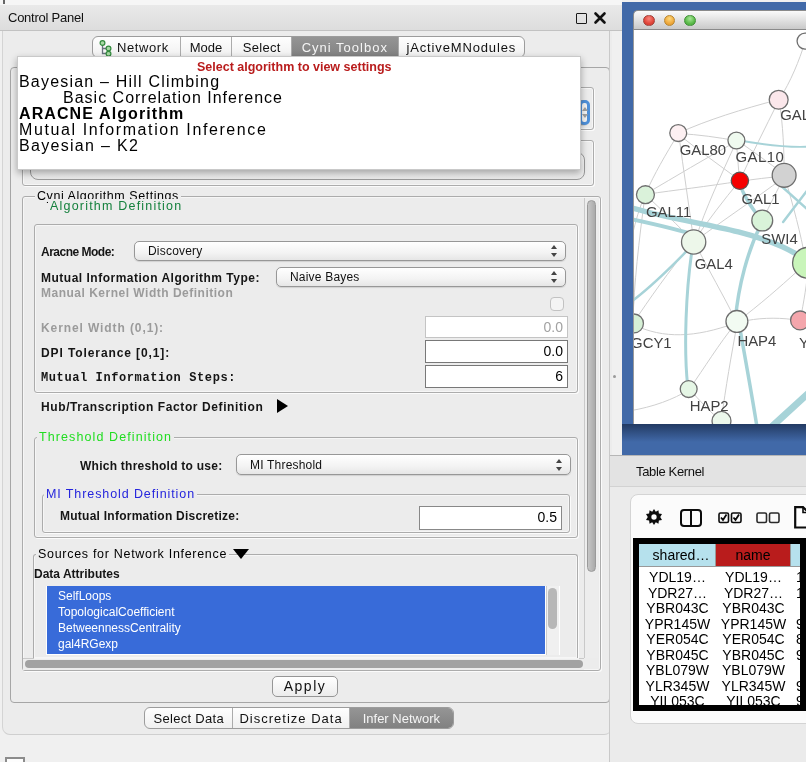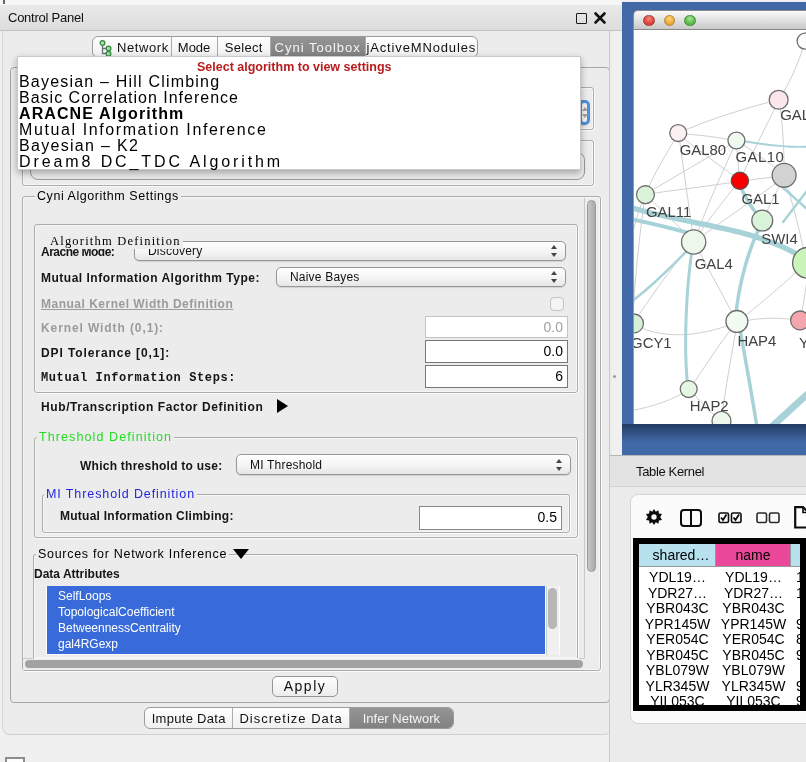--- a/index.html
+++ b/index.html
@@ -35,7 +35,7 @@
 
 <div class="abs" style="left:2px;top:31px;width:610px;height:704px;background:#ececec;border-left:1px solid #d4d4d4;border-bottom:1px solid #cfcfcf;border-radius:0 0 8px 8px;"></div>
 
-<div class="seg" style="left:92px;top:36px;width:386px;height:22px;">
+<div class="seg" style="left:92px;top:36px;width:433px;height:22px;">
   <div style="width:88px;justify-content:flex-start;padding-left:5px;letter-spacing:0.6px;">
     <svg width="15" height="17" viewBox="0 0 15 17" style="margin-right:4px;flex:none;">
         <path d="M4.5 6 L4.5 14.5 L9.5 14.5 M4.5 9.5 L9.5 9.5" stroke="#68727e" stroke-width="1.3" fill="none"></path>

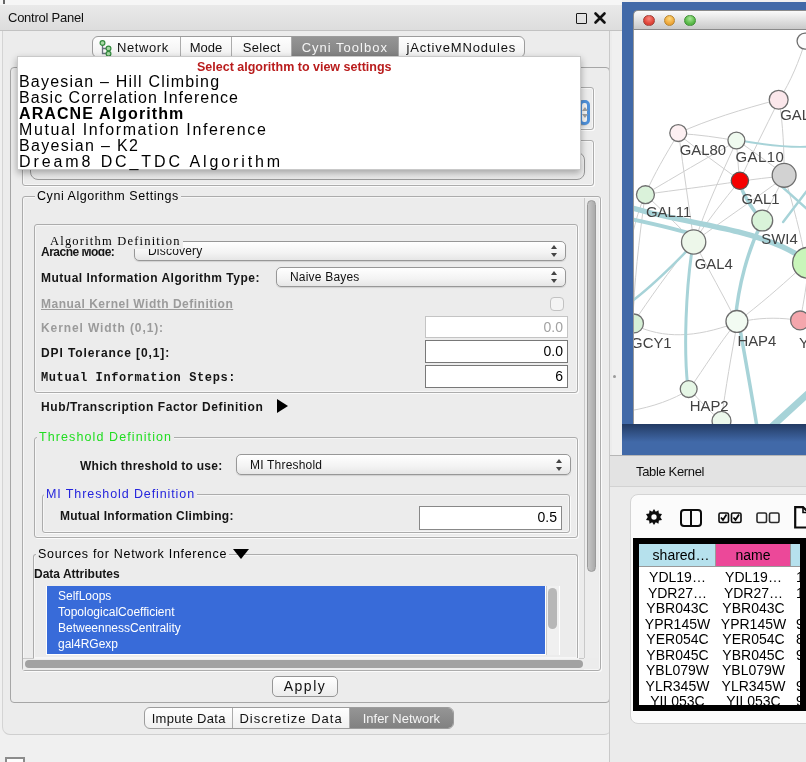--- a/index.html
+++ b/index.html
@@ -144,7 +144,7 @@
   <div style="position:absolute;top:3px;left:179px;font-size:12.5px;font-weight:bold;color:#b91c1c;white-space:nowrap;">Select algorithm to view settings</div>
   <div style="position:absolute;top:17px;left:1px;font-size:16px;color:#000;line-height:15.9px;white-space:nowrap;">
     <div style="letter-spacing:1.2px;">Bayesian – Hill Climbing</div>
-    <div style="letter-spacing:1.0px;">Basic Correlation Inference</div>
+    <div style="letter-spacing:1.0px;margin-left:44px;">Basic Correlation Inference</div>
     <div style="letter-spacing:1.1px;font-weight:bold;">ARACNE Algorithm</div>
     <div style="letter-spacing:1.6px;">Mutual Information Inference</div>
     <div style="letter-spacing:1.3px;">Bayesian – K2</div>

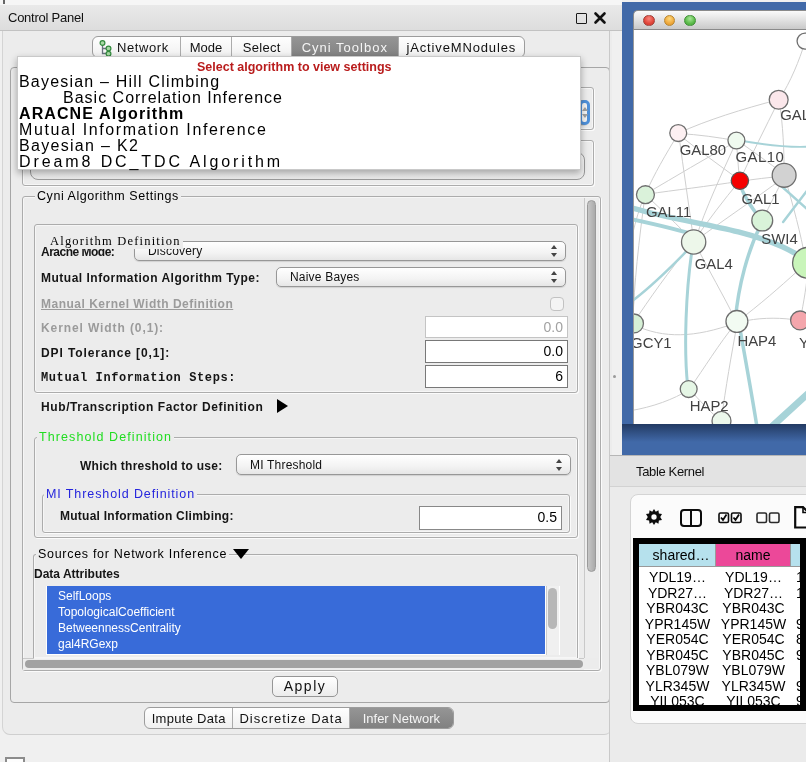--- a/index.html
+++ b/index.html
@@ -148,7 +148,6 @@
     <div style="letter-spacing:1.1px;font-weight:bold;">ARACNE Algorithm</div>
     <div style="letter-spacing:1.6px;">Mutual Information Inference</div>
     <div style="letter-spacing:1.3px;">Bayesian – K2</div>
-    <div style="letter-spacing:2.9px;">Dream8 DC_TDC Algorithm</div>
   </div>
 </div>
 

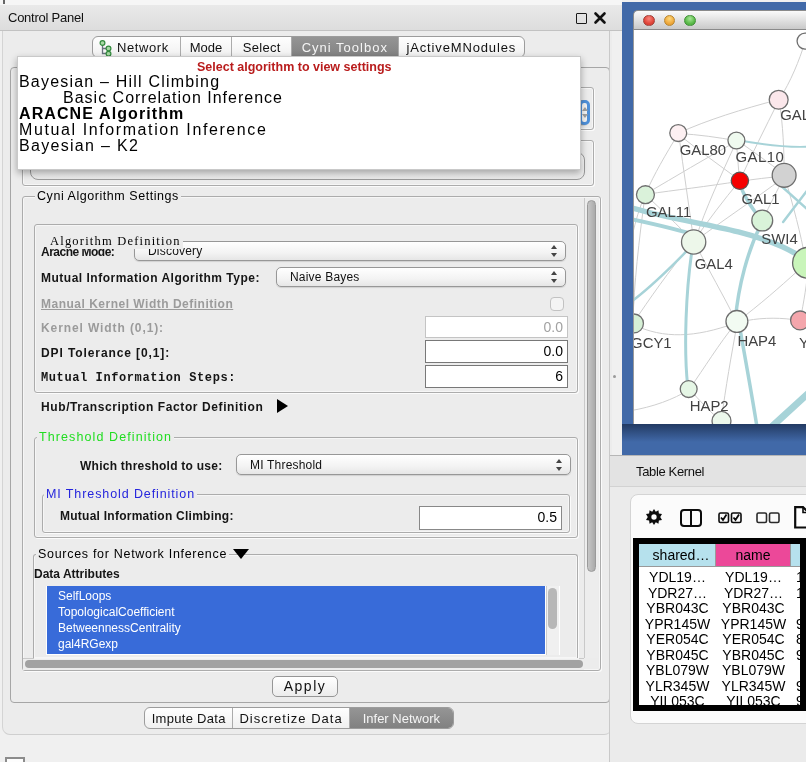--- a/index.html
+++ b/index.html
@@ -72,7 +72,7 @@
 <div class="abs" style="left:25px;top:660px;width:558px;height:8px;background:#a2a2a2;border-radius:4.5px;"></div>
 
 <div class="grp" style="left:34px;top:224px;width:544px;height:169px;"></div>
-<div class="gtitle" style="left:48px;top:234px;color:#000000;letter-spacing:1.2px;font-family:Liberation Serif, serif;">Algorithm Definition</div>
+<div class="gtitle" style="left:48px;top:199px;color:#15803d;letter-spacing:1.2px;">Algorithm Definition</div>
 <div class="lbl" style="left:41px;top:245px;letter-spacing:-0.5px;">Aracne Mode:</div>
 <div class="combo" style="left:134px;top:241px;width:432px;height:20px;">
     <span>Discovery</span>

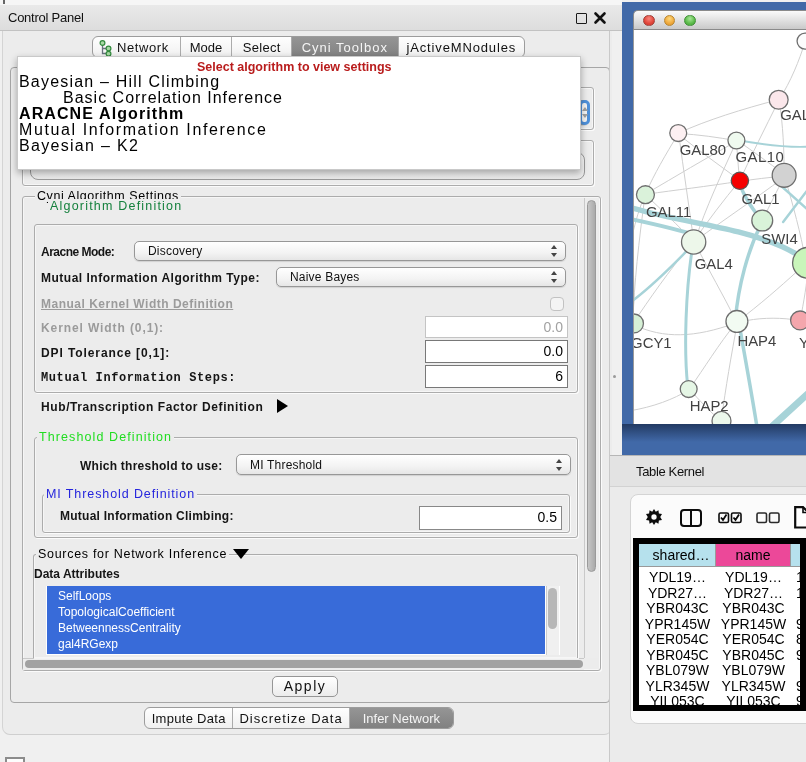--- a/index.html
+++ b/index.html
@@ -89,7 +89,7 @@
       <i class="d"></i>
     </div>
   </div>
-<div class="lbl dis" style="left:41px;top:297px;text-decoration:underline;">Manual Kernel Width Definition</div>
+<div class="lbl dis" style="left:41px;top:286px;">Manual Kernel Width Definition</div>
 <div class="abs" style="left:550px;top:297px;width:14px;height:14px;border:1px solid #c2c2c2;border-radius:4px;background:#f4f4f4;"></div>
 <div class="lbl dis" style="left:41px;top:321px;letter-spacing:0.9px;">Kernel Width (0,1):</div>
 <div class="field" style="left:425px;top:316px;width:143px;height:22px;line-height:20px;border:1px solid #c4c4c4;color:#a2a2a2;">0.0</div>

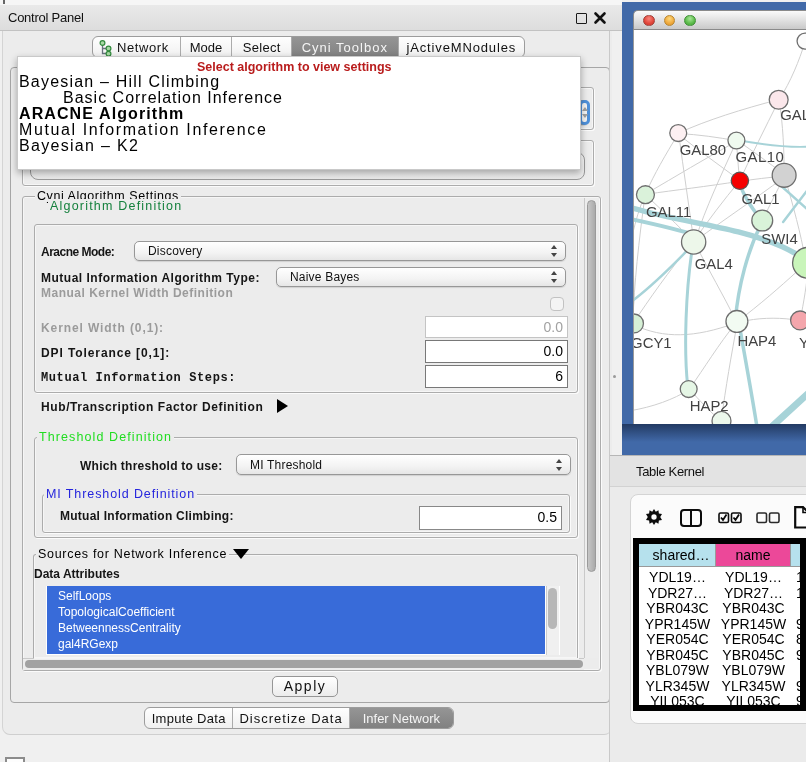--- a/index.html
+++ b/index.html
@@ -113,7 +113,7 @@
   </div>
 <div class="grp" style="left:42px;top:494px;width:528px;height:39px;"></div>
 <div class="gtitle" style="left:44px;top:487px;color:#2525dd;letter-spacing:0.9px;">MI Threshold Definition</div>
-<div class="lbl" style="left:60px;top:509px;letter-spacing:0.25px;">Mutual Information Climbing:</div>
+<div class="lbl" style="left:60px;top:509px;letter-spacing:0.25px;">Mutual Information Discretize:</div>
 <div class="field" style="left:419px;top:506px;width:143px;height:24px;line-height:21px;border:1.5px solid #888;">0.5</div>
 
 <div class="grp" style="left:33px;top:554px;width:545px;height:104px;border-bottom:none;border-radius:3px 3px 0 0;"></div>

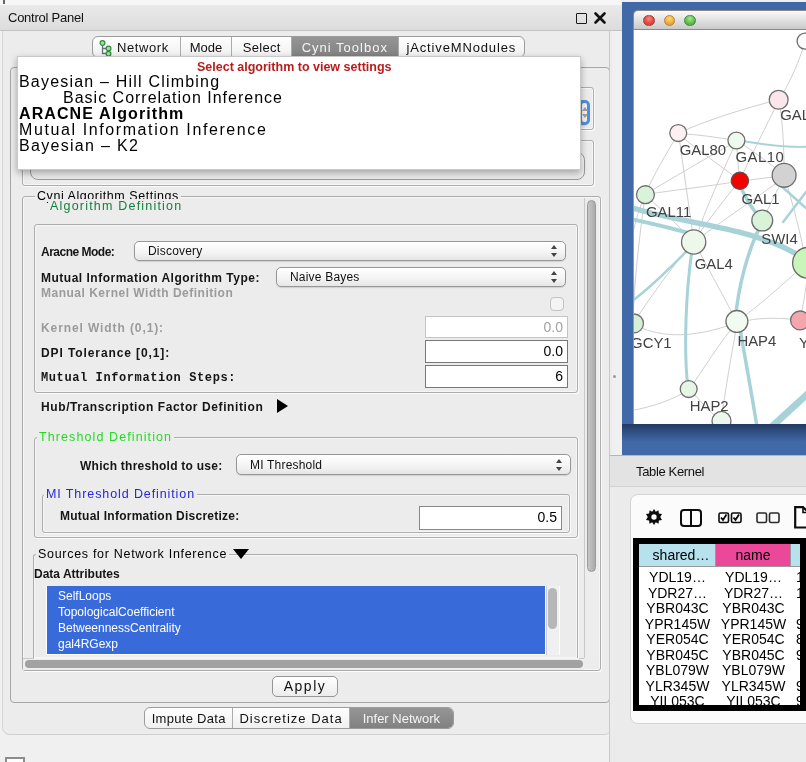--- a/index.html
+++ b/index.html
@@ -273,7 +273,7 @@
 
 <div class="abs" style="left:633px;top:538px;width:173px;height:173px;border:6px solid #000000;background:#fff;overflow:hidden;">
   <div class="abs" style="left:0;top:0;width:77px;height:23px;background:#b6e1ed;border-right:1px solid #999;border-bottom:1px solid #999;text-align:center;text-indent:8px;font-size:14px;line-height:22px;">shared…</div>
-  <div class="abs" style="left:77px;top:0;width:75px;height:23px;background:#ec4899;border-right:1px solid #999;border-bottom:1px solid #999;text-align:center;font-size:14px;line-height:22px;">name</div>
+  <div class="abs" style="left:77px;top:0;width:75px;height:23px;background:#b91c1c;border-right:1px solid #999;border-bottom:1px solid #999;text-align:center;font-size:14px;line-height:22px;">name</div>
   <div class="abs" style="left:152px;top:0;width:28px;height:23px;background:#b6e1ed;border-bottom:1px solid #999;font-size:14px;line-height:22px;padding-left:18px;">A</div>
   <div class="abs" style="left:0;top:26px;width:77px;text-align:center;font-size:14px;line-height:15.5px;color:#000;">YDL19…<br>YDR27…<br>YBR043C<br>YPR145W<br>YER054C<br>YBR045C<br>YBL079W<br>YLR345W<br>YIL053C</div>
   <div class="abs" style="left:77px;top:26px;width:75px;text-align:center;font-size:14px;line-height:15.5px;color:#000;">YDL19…<br>YDR27…<br>YBR043C<br>YPR145W<br>YER054C<br>YBR045C<br>YBL079W<br>YLR345W<br>YIL053C</div>

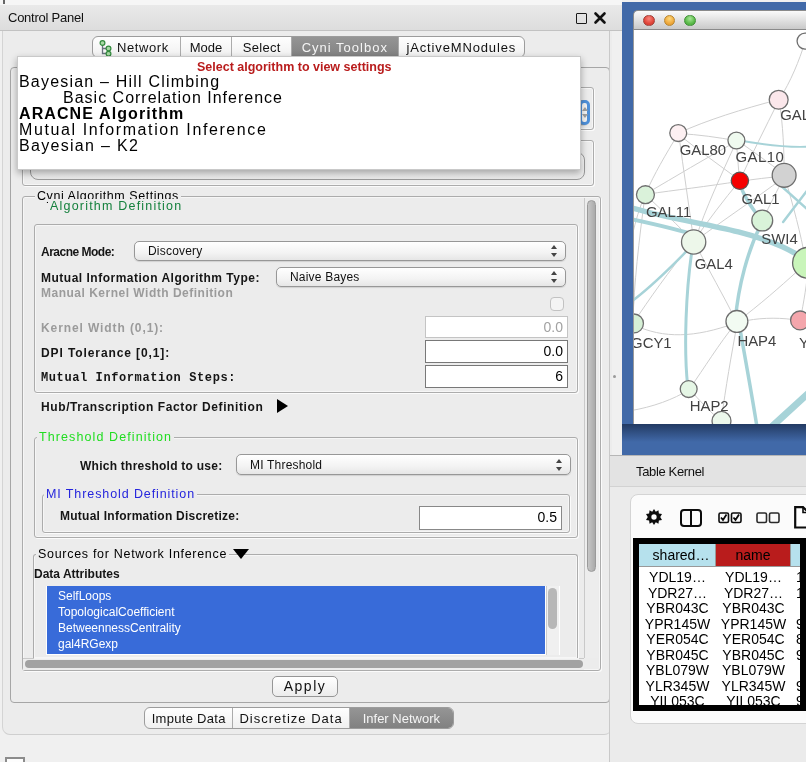--- a/index.html
+++ b/index.html
@@ -130,7 +130,7 @@
 <div class="abs" style="left:272px;top:676px;width:66px;height:21px;border:1px solid #969696;border-radius:5px;background:linear-gradient(#ffffff,#ececec);font-size:14px;letter-spacing:1.5px;color:#111;text-align:center;line-height:19px;">Apply</div>
 
 <div class="seg" style="left:144px;top:707px;width:310px;height:22px;">
-  <div style="width:89px;letter-spacing:0.3px;">Impute Data</div>
+  <div style="width:89px;letter-spacing:0.3px;">Select Data</div>
   <div style="width:117px;letter-spacing:1px;">Discretize Data</div>
   <div class="sel" style="width:104px;">Infer Network</div>
 </div>

